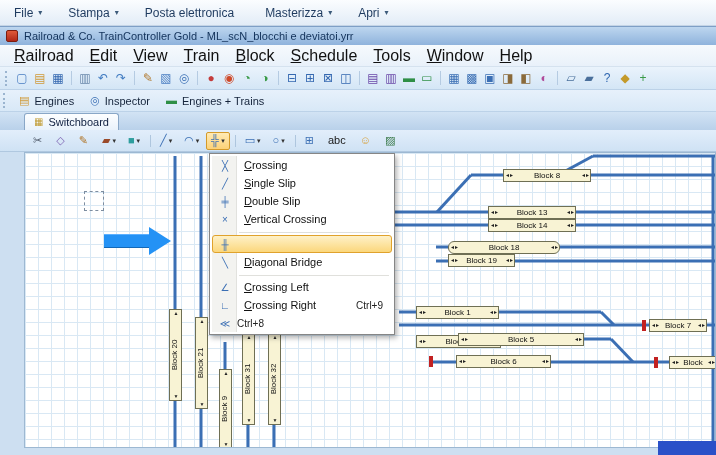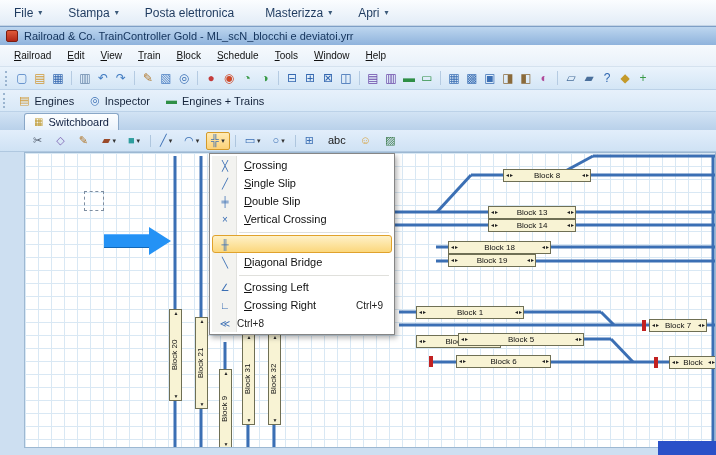--- a/index.html
+++ b/index.html
@@ -25,7 +25,7 @@
   
   .menubar { height:22px; background:linear-gradient(#f6fafd,#e9f1fa); border-bottom:1px solid #d5e2ef;
     display:flex; align-items:center; padding:0 6px; }
-  .menu-item { font-size:10px; color:#111; padding:3px 8px; border-radius:2px; cursor:default; }
+  .menu-item { font-size:16px; color:#111; padding:3px 8px; border-radius:2px; cursor:default; }
 
   
   .toolbar-main { height:23px; background:linear-gradient(#eaf3fc,#d4e6f6); border-bottom:1px solid #bcd2e8;

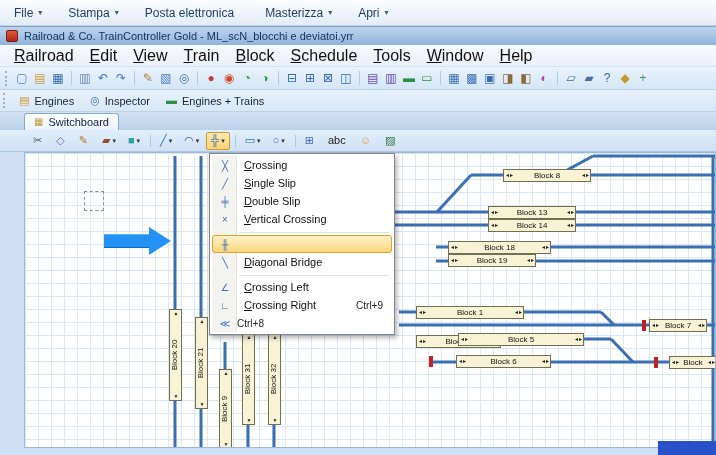--- a/index.html
+++ b/index.html
@@ -423,7 +423,7 @@
           <span class="lbl">Block 14</span>
           <span class="cap">◄►</span>
         </div>
-        <div class="block" style="left: 423px; top: 88px; width: 103px; height: 13px; background: rgb(248, 243, 212); border-color: rgb(111, 111, 84);">
+        <div class="block" style="left: 423px; top: 88px; width: 112px; height: 13px; background: rgb(248, 243, 212); border-color: rgb(111, 111, 84); border-radius: 6px;">
           <span class="cap">◄►</span>
           <span class="lbl">Block 18</span>
           <span class="cap">◄►</span>

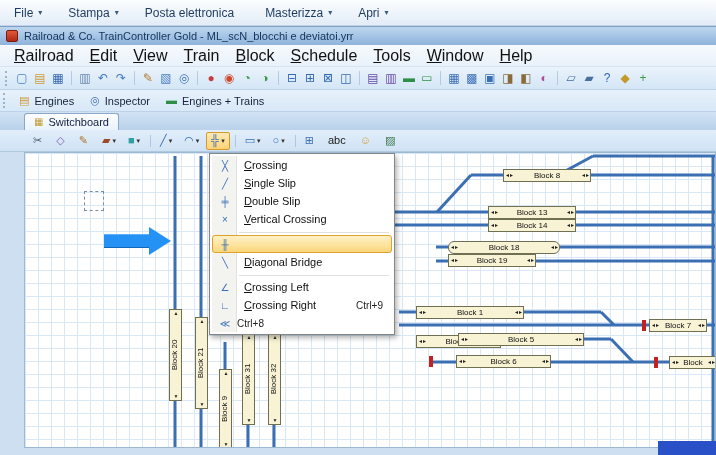--- a/index.html
+++ b/index.html
@@ -428,7 +428,7 @@
           <span class="lbl">Block 18</span>
           <span class="cap">◄►</span>
         </div>
-        <div class="block" style="left: 423px; top: 101px; width: 88px; height: 13px; background: rgb(248, 243, 212); border-color: rgb(111, 111, 84);">
+        <div class="block" style="left: 423px; top: 101px; width: 67px; height: 13px; background: rgb(248, 243, 212); border-color: rgb(111, 111, 84);">
           <span class="cap">◄►</span>
           <span class="lbl">Block 19</span>
           <span class="cap">◄►</span>

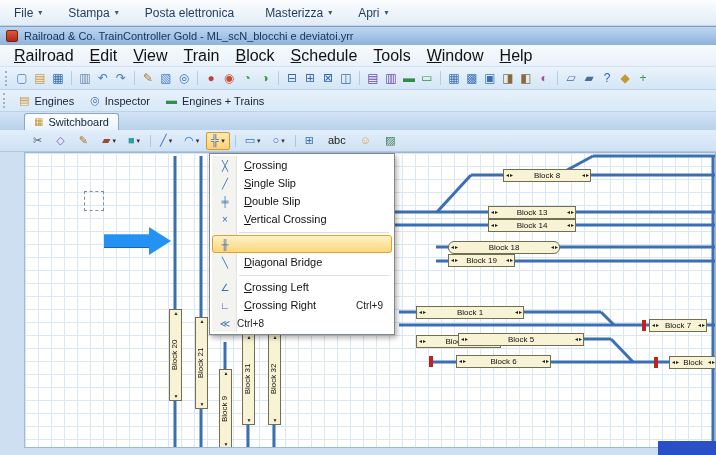--- a/index.html
+++ b/index.html
@@ -433,7 +433,7 @@
           <span class="lbl">Block 19</span>
           <span class="cap">◄►</span>
         </div>
-        <div class="block" style="left: 391px; top: 153px; width: 108px; height: 13px; background: rgb(248, 243, 212); border-color: rgb(111, 111, 84);">
+        <div class="block" style="left: 391px; top: 153px; width: 83px; height: 13px; background: rgb(248, 243, 212); border-color: rgb(111, 111, 84);">
           <span class="cap">◄►</span>
           <span class="lbl">Block 1</span>
           <span class="cap">◄►</span>

